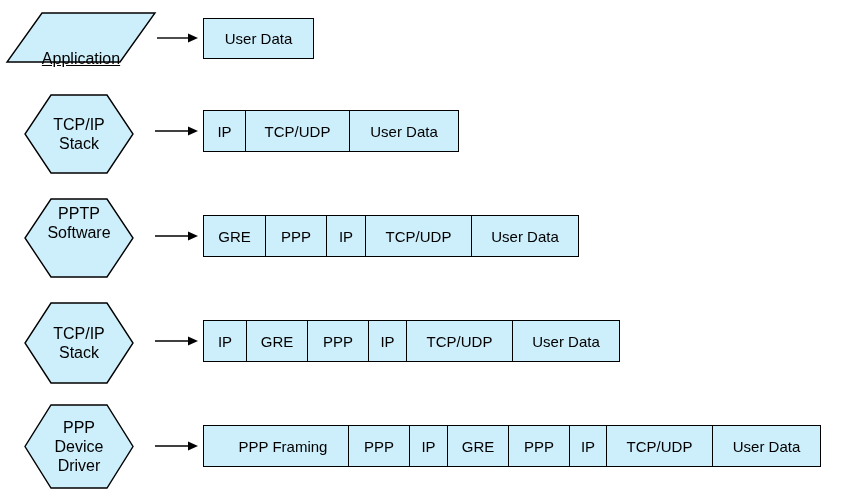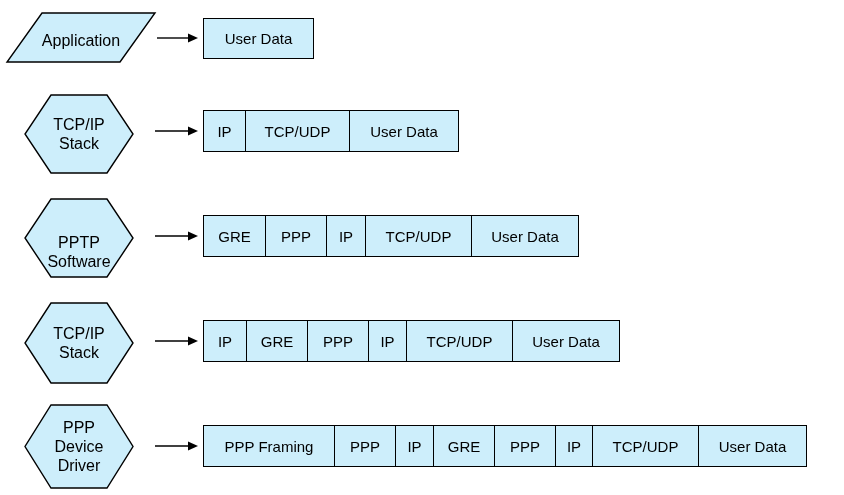--- a/index.html
+++ b/index.html
@@ -90,7 +90,7 @@
         <svg class="shape-svg" width="150" height="51" viewBox="0 0 150 51" style="left: 6px; top: 12px;">
           <polygon points="36,1 149,1 114,50 1,50" fill="#cdeefb" stroke="#000000" stroke-width="1.4" stroke-linejoin="miter"></polygon>
         </svg>
-        <div class="shape-label" style="left: 22px; top: 10px; width: 118px; height: 60px;">Application</div>
+        <div class="shape-label" style="left: 22px; top: 28px; width: 118px; height: 60px; text-decoration: underline;">Application</div>
       </div>
       <svg class="arrow" width="41" height="12" viewBox="0 0 41 12" style="left: 157px; top: 32px;">
         <line x1="0" y1="6" x2="32" y2="6" stroke="#000000" stroke-width="1.4"></line>

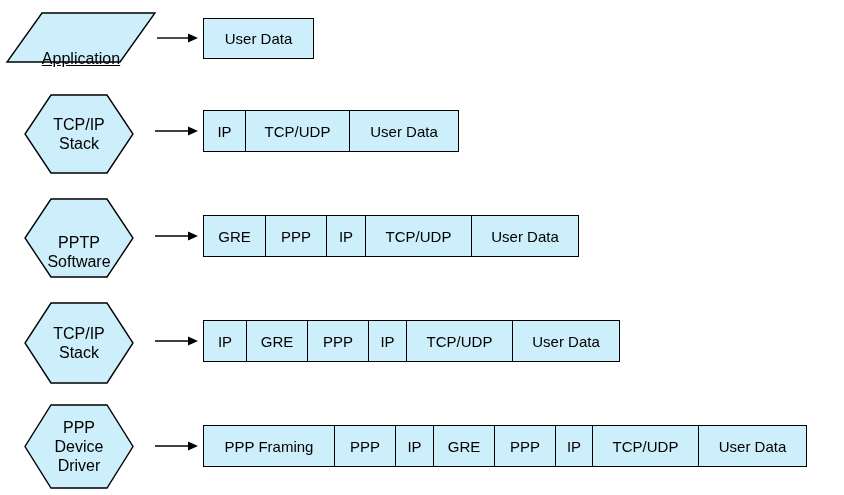--- a/index.html
+++ b/index.html
@@ -123,7 +123,7 @@
         <svg class="shape-svg" width="110" height="80" viewBox="0 0 110 80" style="left: 24px; top: 198px;">
           <polygon points="27,1 83,1 109,40 83,79 27,79 1,40" fill="#cdeefb" stroke="#000000" stroke-width="1.4" stroke-linejoin="miter"></polygon>
         </svg>
-        <div class="shape-label" style="left: 35px; top: 217px; width: 88px; height: 69px;">PPTP
+        <div class="shape-label" style="left: 35px; top: 188px; width: 88px; height: 69px;">PPTP
 Software</div>
       </div>
       <svg class="arrow" width="43" height="12" viewBox="0 0 43 12" style="left: 155px; top: 230px;">

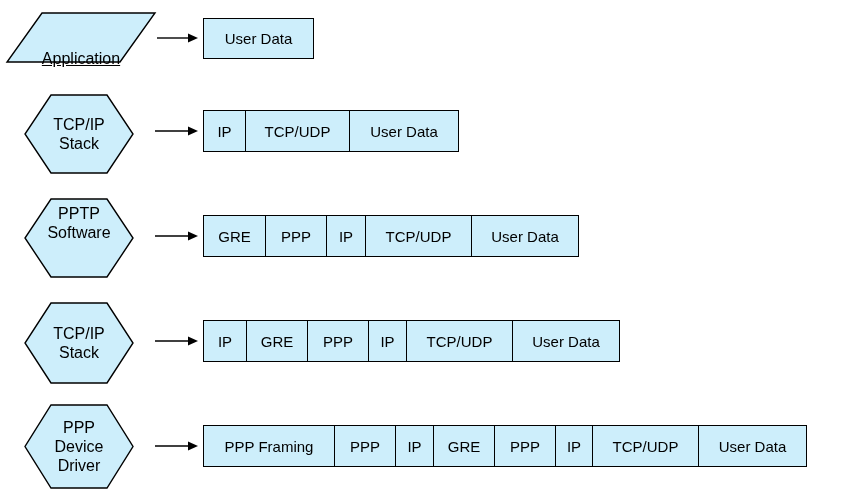--- a/index.html
+++ b/index.html
@@ -173,7 +173,7 @@
         <polygon points="33,1.5 43,6 33,10.5" fill="#000000"></polygon>
       </svg>
       <div class="packet" style="left: 203px; top: 425px; height: 42px; background: rgb(205, 238, 251);">
-        <div class="seg" style="width: 130px;">PPP Framing</div>
+        <div class="seg" style="width: 130px; margin-left: 14px;">PPP Framing</div>
         <div class="seg" style="width: 61px;">PPP</div>
         <div class="seg" style="width: 38px;">IP</div>
         <div class="seg" style="width: 61px;">GRE</div>

